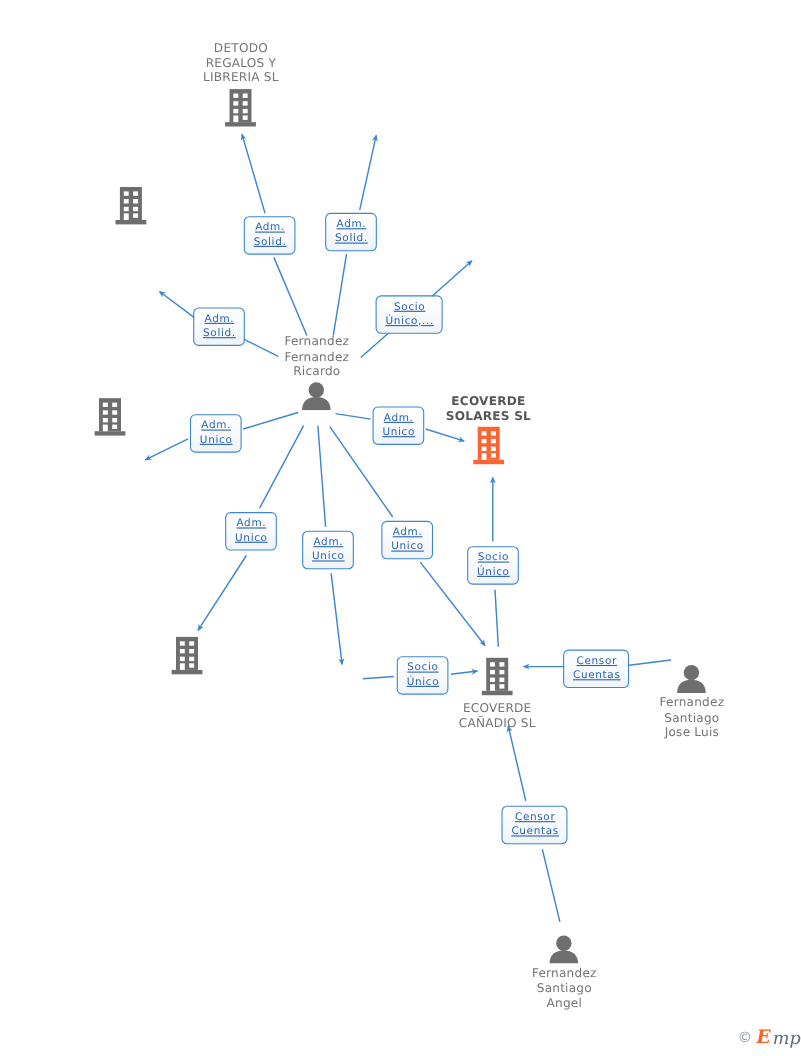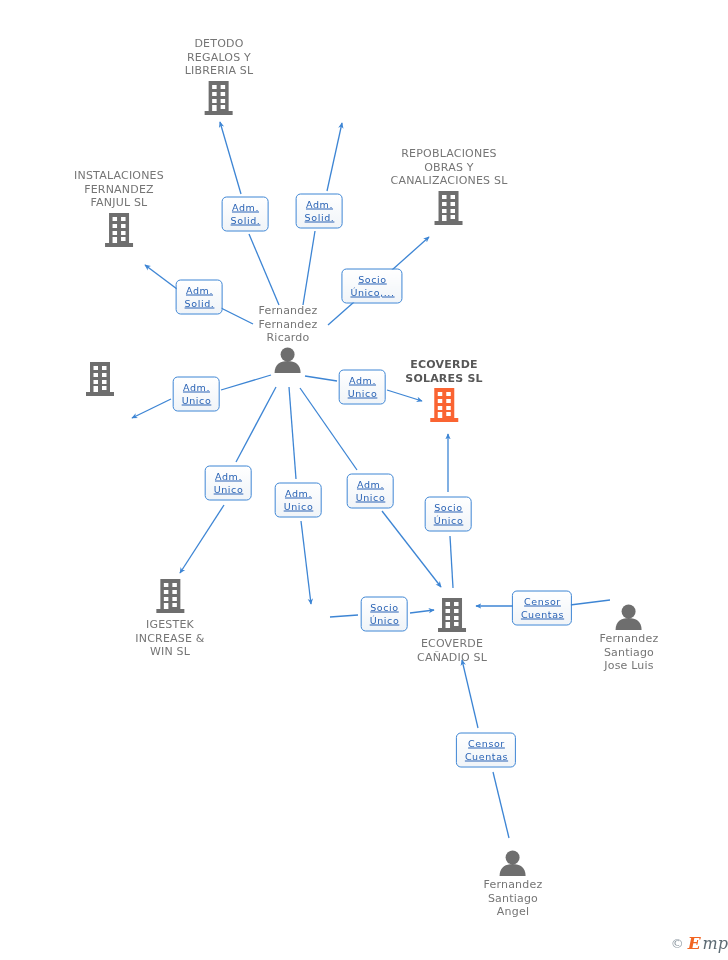--- a/index.html
+++ b/index.html
@@ -171,23 +171,6 @@
   </div>
 
 
-  <div class="node" style="left:449px; top:147px;">
-    <div class="node-label above">REPOBLACIONES
-OBRAS Y
-CANALIZACIONES SL</div>
-    <svg class="node-icon" width="30" height="38" viewBox="0 0 30 38">
-      <rect x="5" y="1" width="20" height="30" fill="#6e6e6e"></rect>
-      <rect x="1" y="31" width="28" height="4" fill="#6e6e6e"></rect>
-      <rect x="8.5" y="5" width="4.5" height="4" fill="#ffffff"></rect>
-      <rect x="17" y="5" width="4.5" height="4" fill="#ffffff"></rect>
-      <rect x="8.5" y="12" width="4.5" height="4" fill="#ffffff"></rect>
-      <rect x="17" y="12" width="4.5" height="4" fill="#ffffff"></rect>
-      <rect x="8.5" y="19" width="4.5" height="4" fill="#ffffff"></rect>
-      <rect x="17" y="19" width="4.5" height="4" fill="#ffffff"></rect>
-      <rect x="8.5" y="25" width="4.5" height="6" fill="#ffffff"></rect>
-      <rect x="17" y="25" width="4.5" height="4" fill="#ffffff"></rect>
-    </svg>
-  </div>
 
   <div class="node" style="left:119px; top:169px;">
     <div class="node-label above">INSTALACIONES

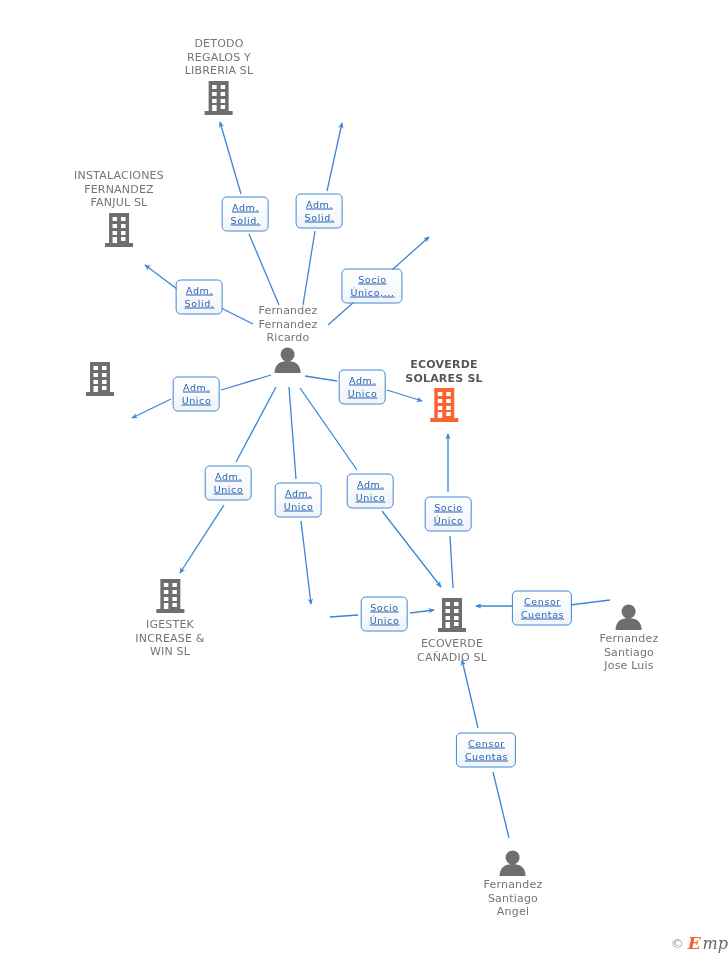--- a/index.html
+++ b/index.html
@@ -173,9 +173,6 @@
 
 
   <div class="node" style="left:119px; top:169px;">
-    <div class="node-label above">INSTALACIONES
-FERNANDEZ
-FANJUL SL</div>
     <svg class="node-icon" width="30" height="38" viewBox="0 0 30 38">
       <rect x="5" y="1" width="20" height="30" fill="#6e6e6e"></rect>
       <rect x="1" y="31" width="28" height="4" fill="#6e6e6e"></rect>

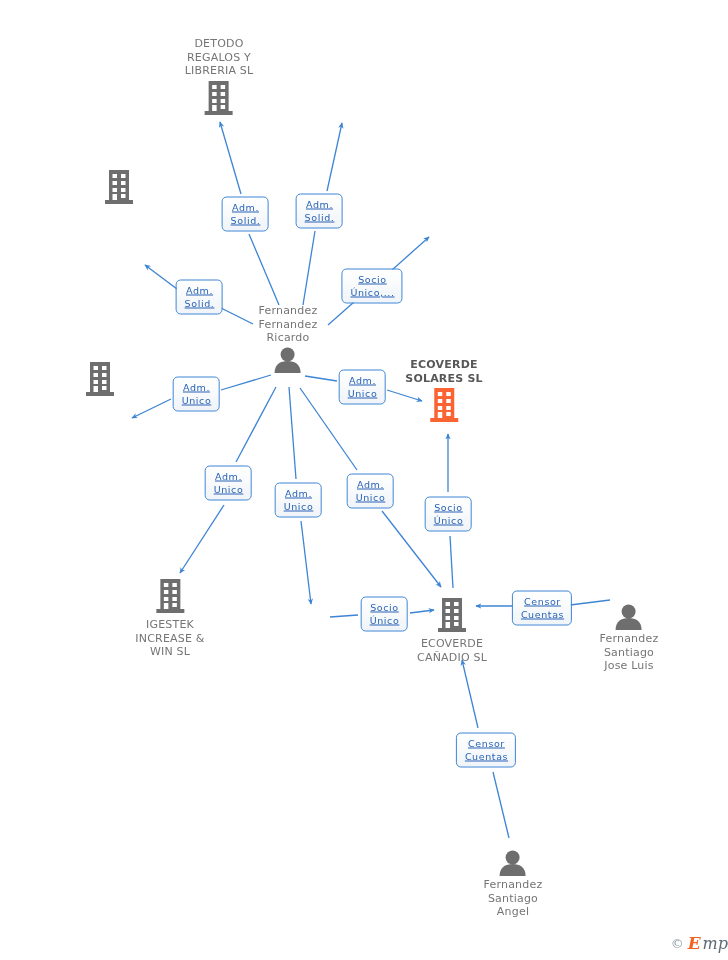--- a/index.html
+++ b/index.html
@@ -242,9 +242,6 @@
       <rect x="8.5" y="25" width="4.5" height="6" fill="#ffffff"></rect>
       <rect x="17" y="25" width="4.5" height="4" fill="#ffffff"></rect>
     </svg>
-    <div class="node-label below">IGESTEK
-INCREASE &amp;
-WIN SL</div>
   </div>
 
 

